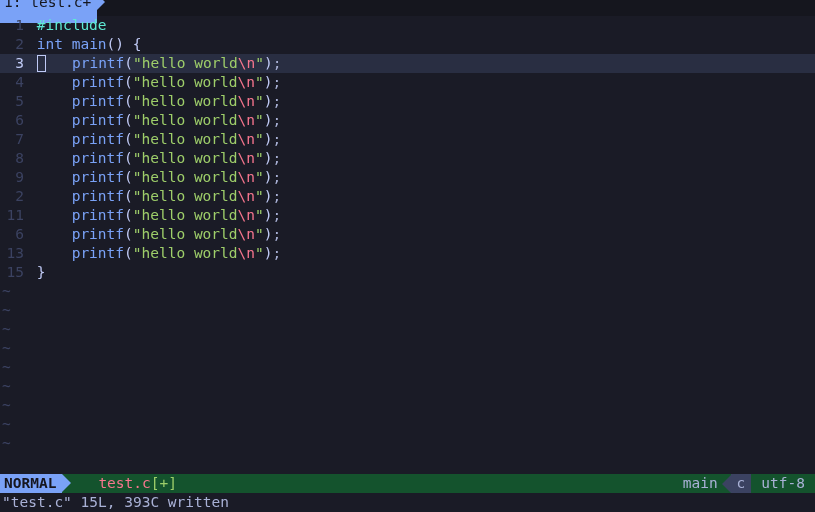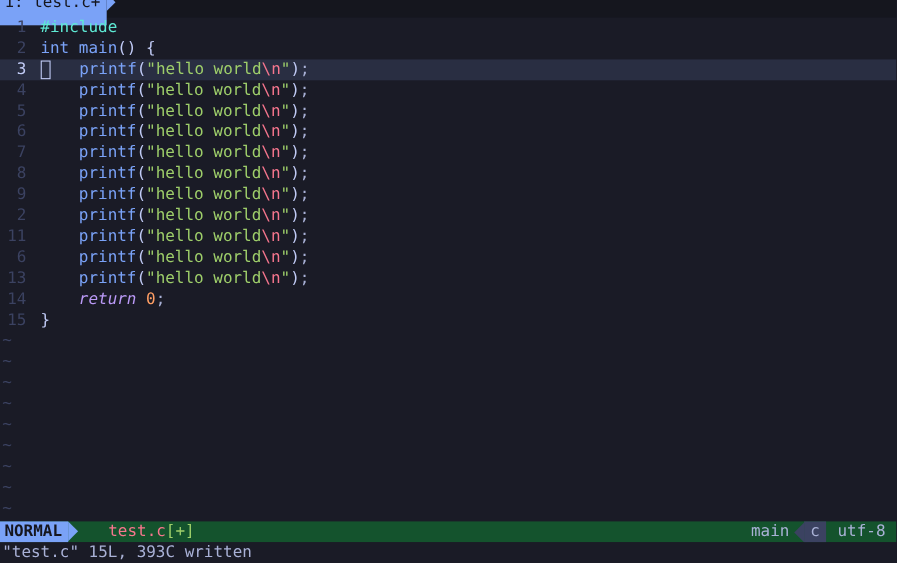--- a/index.html
+++ b/index.html
@@ -201,10 +201,6 @@
       <div class="code">     <span class="tok-func">printf</span><span class="tok-paren">(</span><span class="tok-string">"</span><span class="tok-string">hello world</span><span class="tok-esc">\n</span><span class="tok-string">"</span><span class="tok-paren">)</span><span class="tok-semi">;</span></div>
     </div>
     <div class="line">
-      <div class="gutter">14</div>
-      <div class="code">     <span class="tok-return">return</span> <span class="tok-number">0</span><span class="tok-semi">;</span></div>
-    </div>
-    <div class="line">
       <div class="gutter">15</div>
       <div class="code"> <span class="tok-brace">}</span></div>
     </div>

